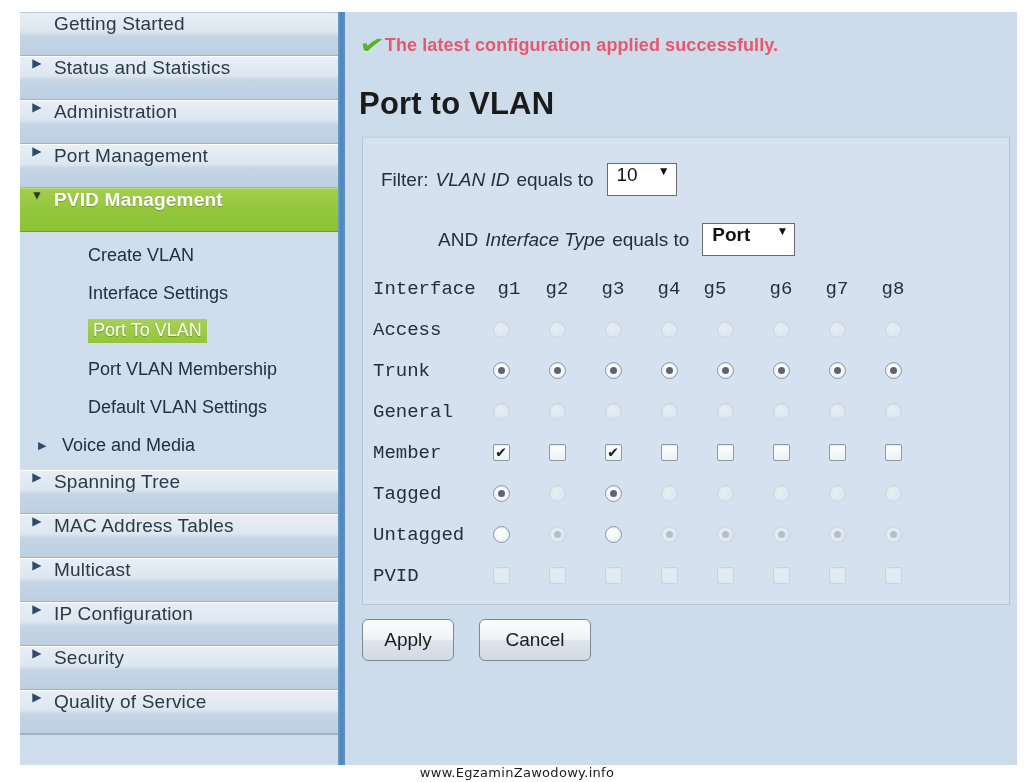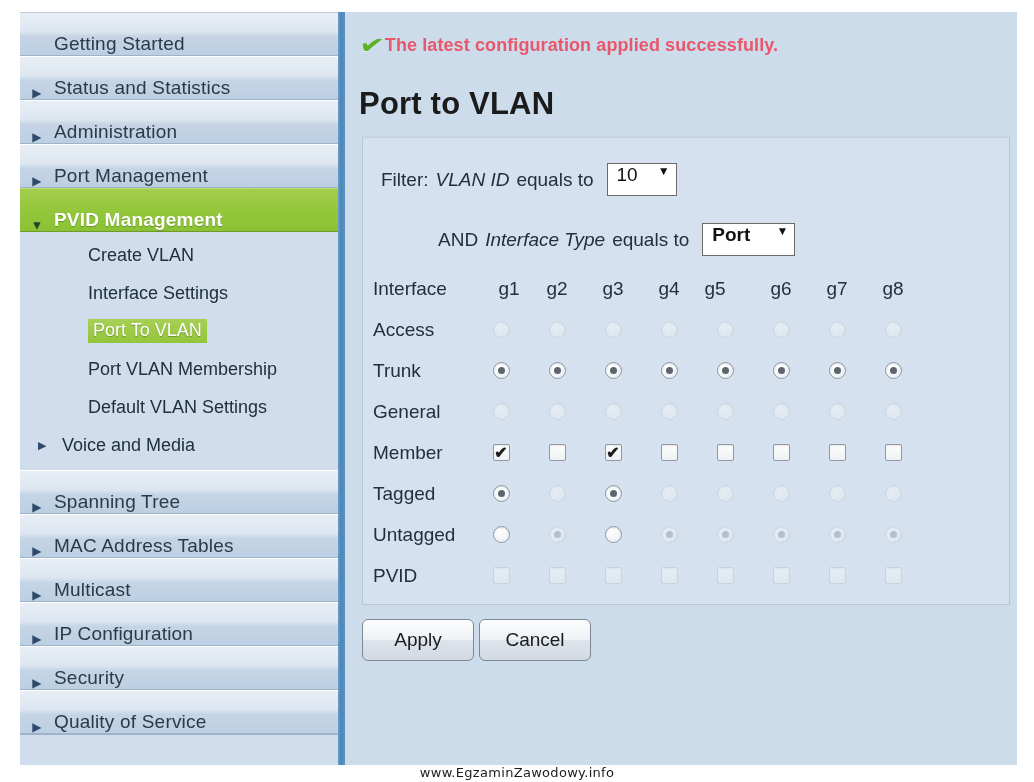--- a/index.html
+++ b/index.html
@@ -27,7 +27,7 @@
     position: relative;
     height: 44px;
     display: flex;
-    align-items: flex-end;
+    align-items: flex-start;
     background: linear-gradient(to bottom, #e8eef5 0%, #dde6f0 45%, #c6d5e6 55%, #bccfe2 100%);
     border-top: 1px solid #ffffff;
     border-bottom: 1px solid #9fb3c8;

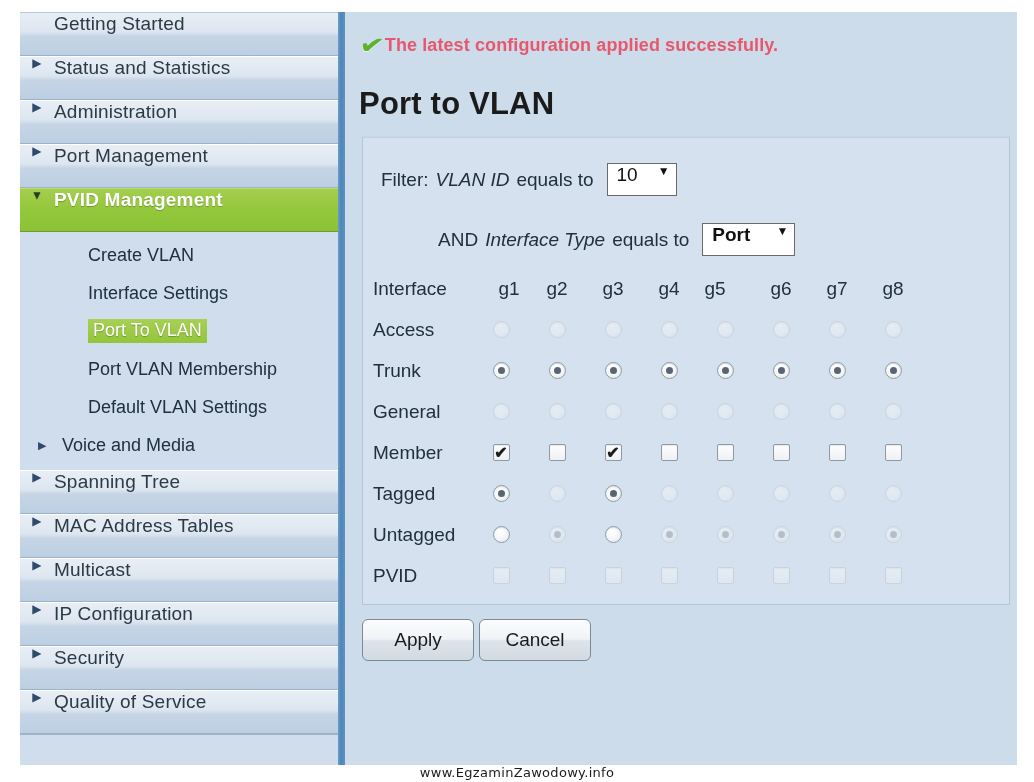--- a/index.html
+++ b/index.html
@@ -183,6 +183,7 @@
   .grid-row {
     position: relative;
     height: 41px;
+    font-family: Liberation Mono, monospace;
   }
   .row-label {
     position: absolute;

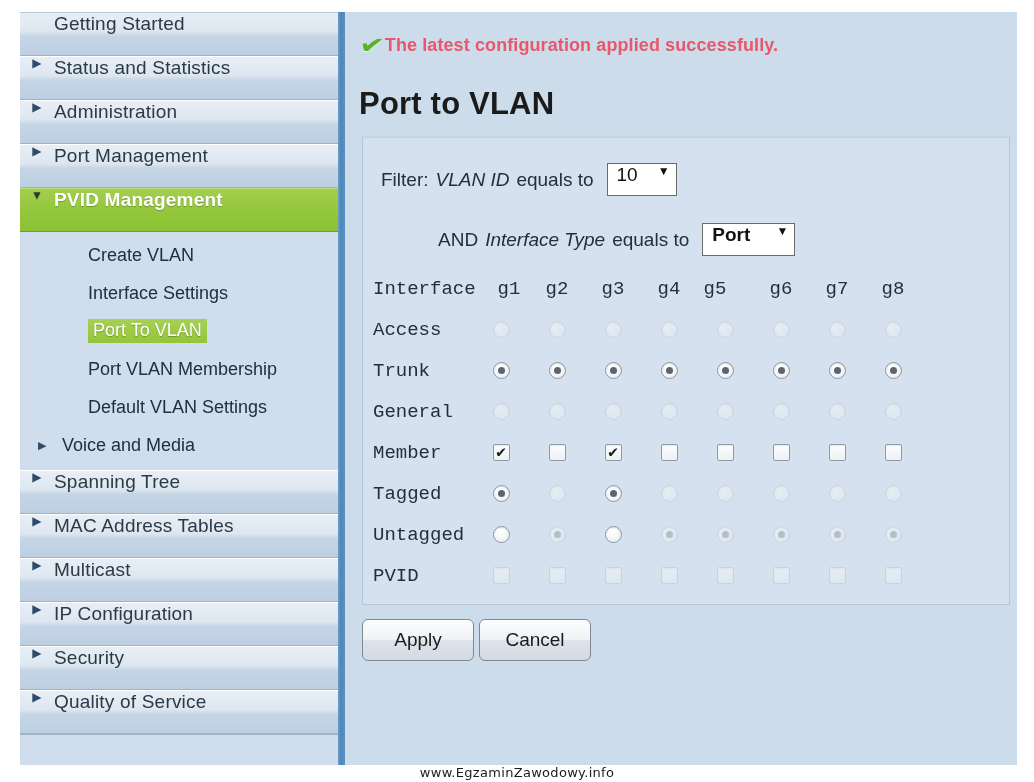--- a/index.html
+++ b/index.html
@@ -268,7 +268,7 @@
     display: flex; align-items: center; justify-content: center;
     box-shadow: 0 1px 0 rgba(255,255,255,.7) inset;
   }
-  #btn-apply { left: 17px; top: 607px; width: 112px; }
+  #btn-apply { left: 17px; top: 607px; width: 92px; }
   #btn-cancel { left: 134px; top: 607px; width: 112px; }
 
   

